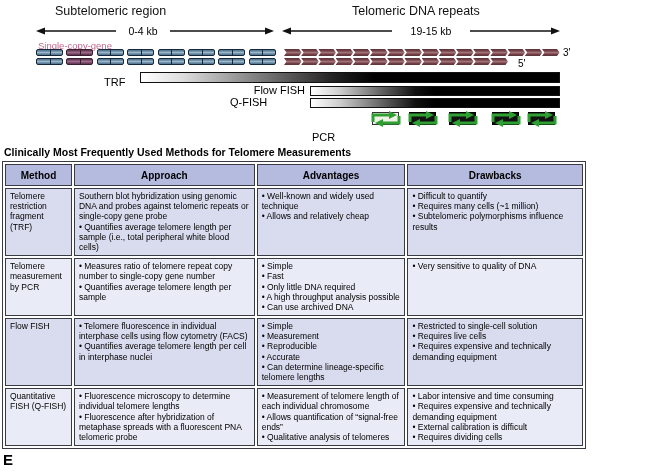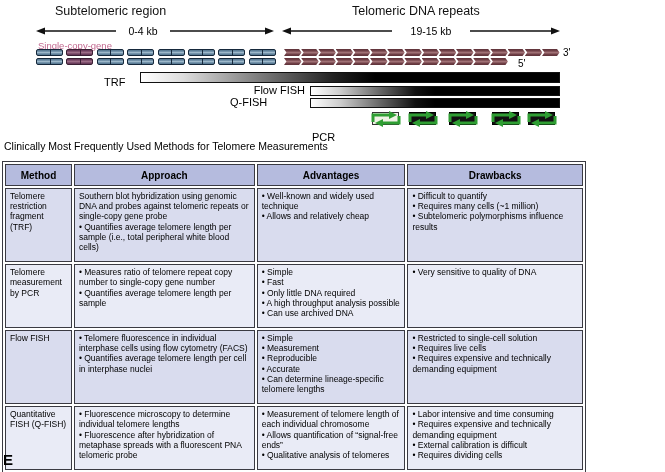--- a/index.html
+++ b/index.html
@@ -47,7 +47,7 @@
   .pcr-box.light{background:#f0f2e6;border:1px solid #333;}
   .primer-arrows{position:absolute;left:-5px;top:-6px;width:36px;height:24px;overflow:visible;}
   
-  #table-title{position:absolute;left:4px;top:140px;font-size:10.5px;color:#000;}
+  #table-title{position:absolute;left:4px;top:146px;font-size:10.5px;color:#000;font-weight:bold;}
   #methods-table{
     position:absolute;left:2px;top:161px;width:584px;
     border-collapse:separate;border-spacing:2px;

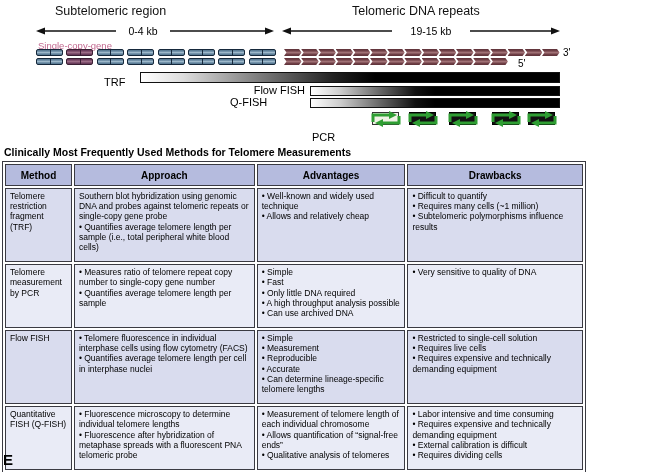--- a/index.html
+++ b/index.html
@@ -60,7 +60,7 @@
   }
   #methods-table td{
     border:1px solid #3a3a42;vertical-align:top;
-    font-size:8.5px;line-height:1.2;padding:2px 3px 9px 4px;
+    font-size:8.5px;line-height:1.2;padding:2px 3px 3px 4px;
   }
   #methods-table tbody tr:nth-child(odd) td{background:#d9dcee;}
   #methods-table tbody tr:nth-child(even) td{background:#e9ebf6;}

